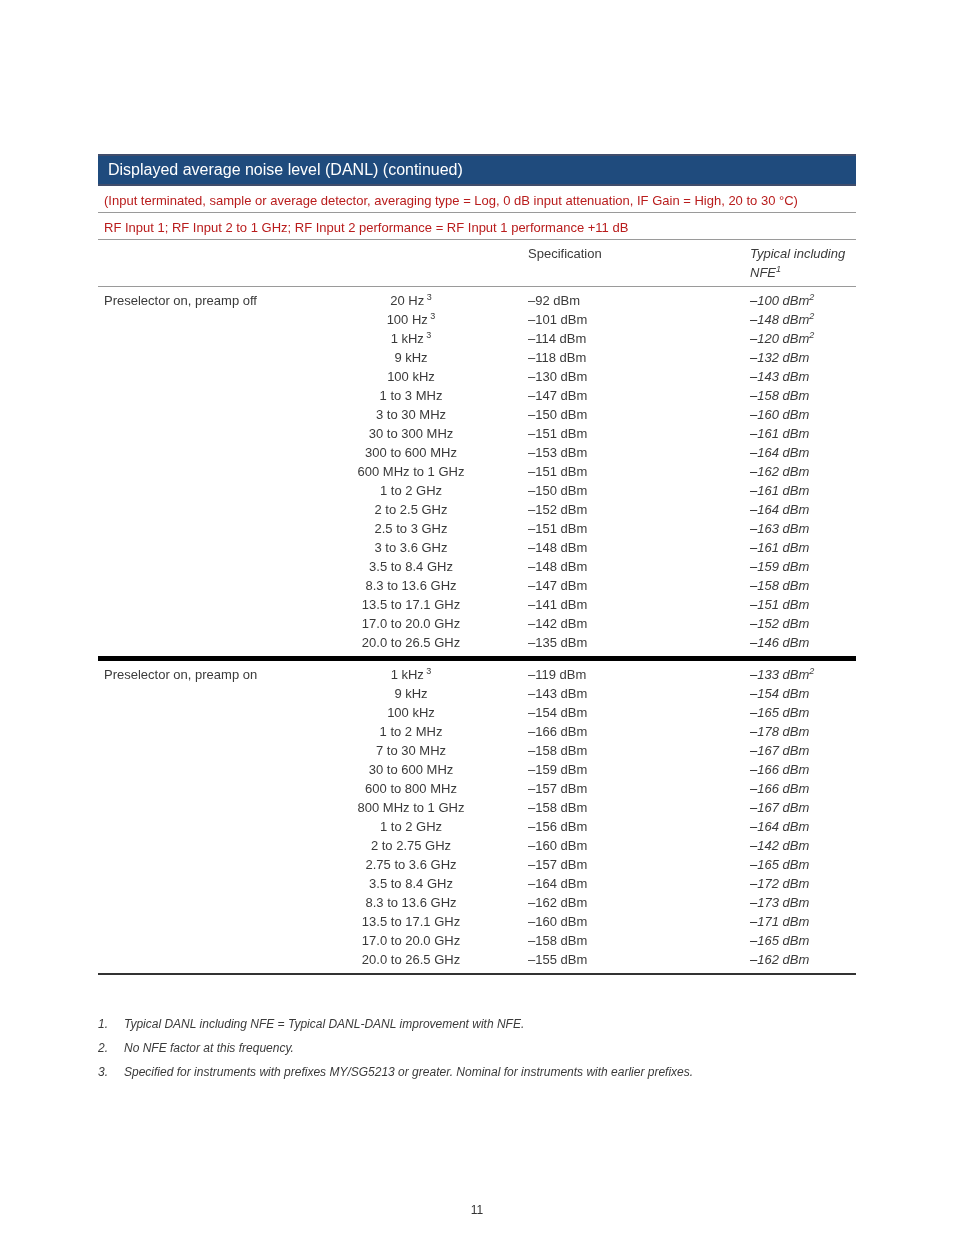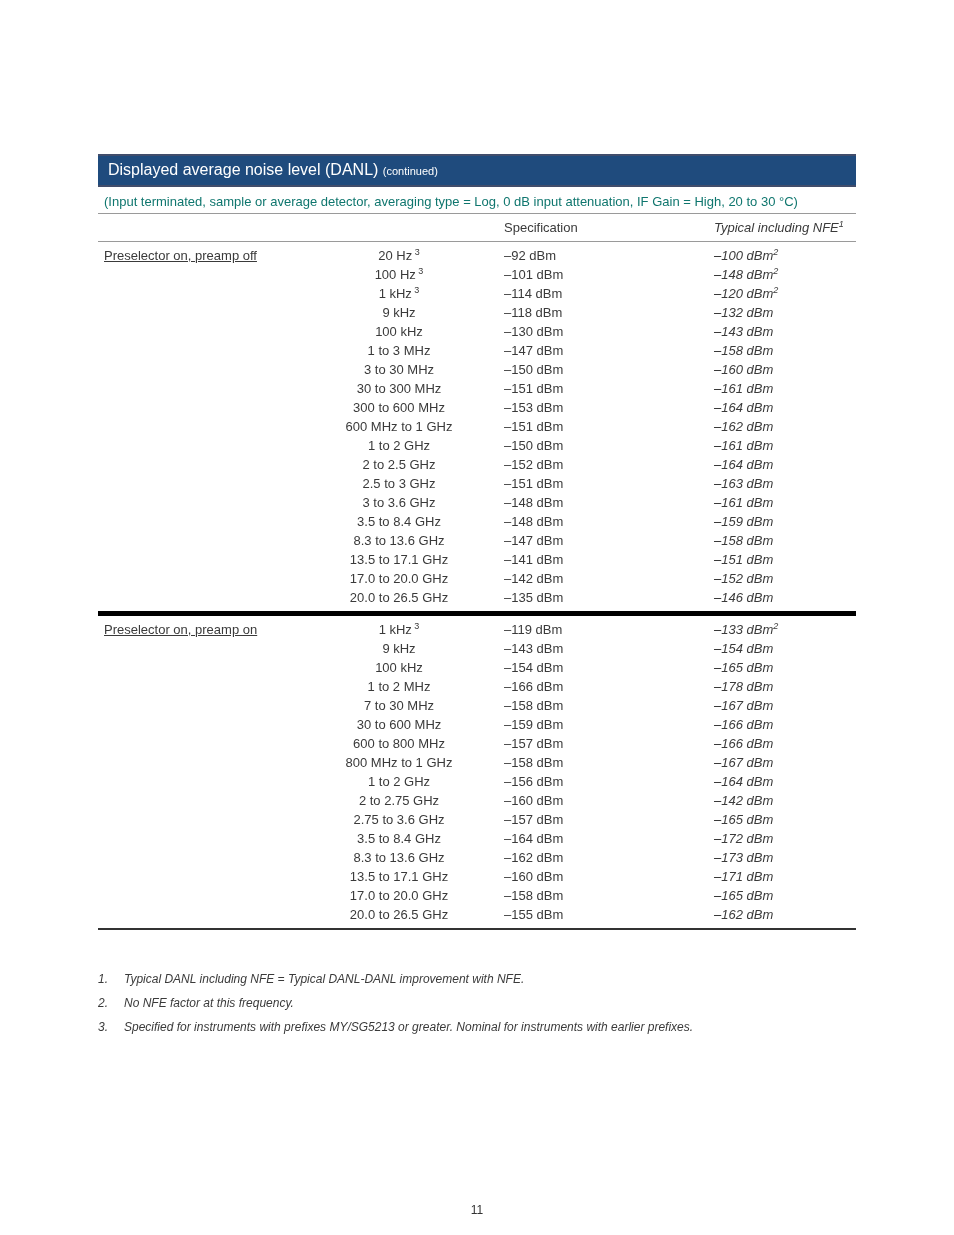--- a/index.html
+++ b/index.html
@@ -27,7 +27,7 @@
     line-height: 20px;
   }
   .title-bar .cont {
-    font-size: 11px;
+    font-size: 16px;
     vertical-align: baseline;
   }
   .subhead {

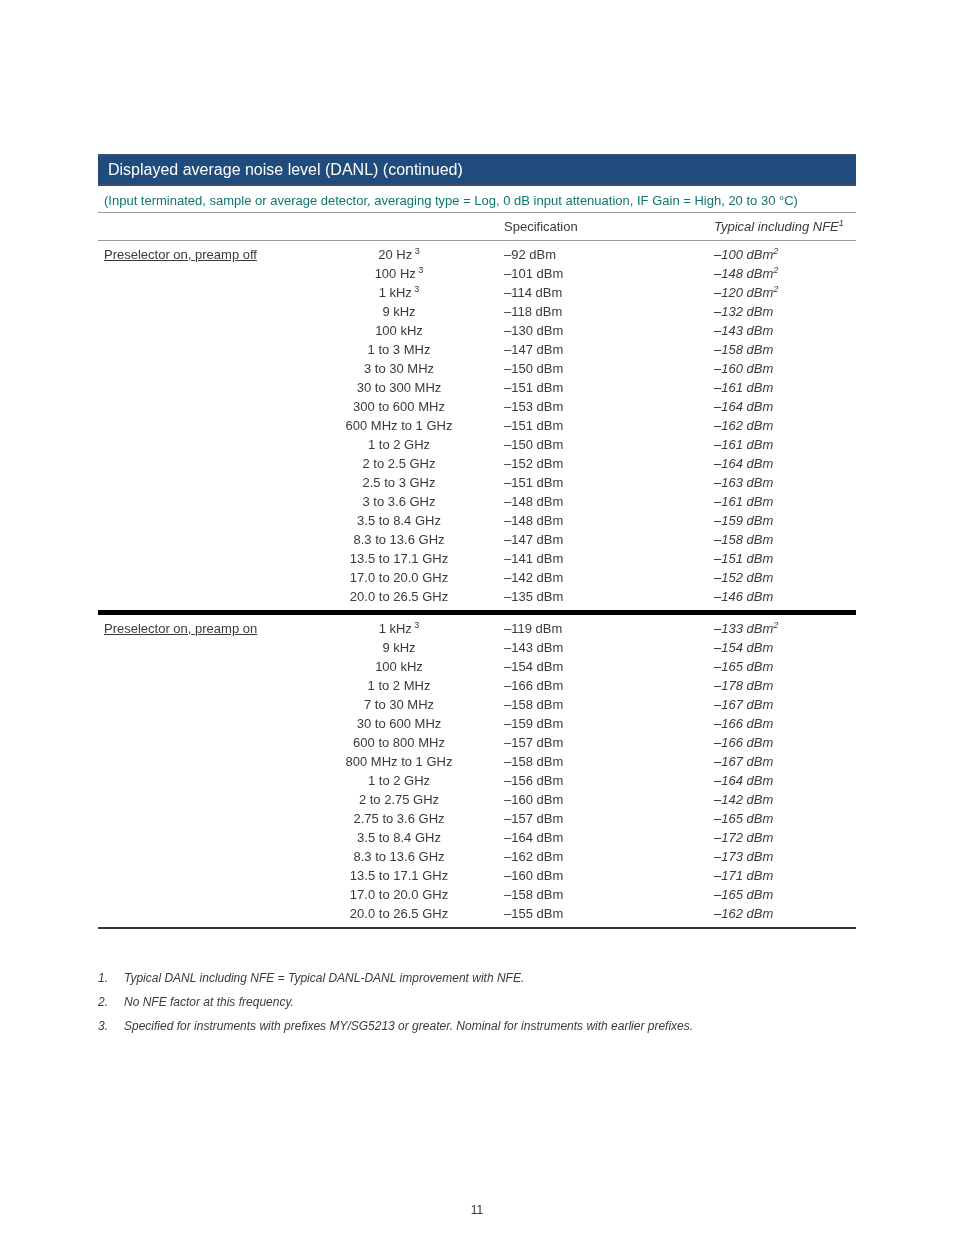--- a/index.html
+++ b/index.html
@@ -35,7 +35,7 @@
     padding: 6px 6px 2px 6px;
     line-height: 18px;
     border-bottom: 1px solid #9a9a9a;
-    color: #0f766e;
+    color: #b91c1c;
   }
 
   

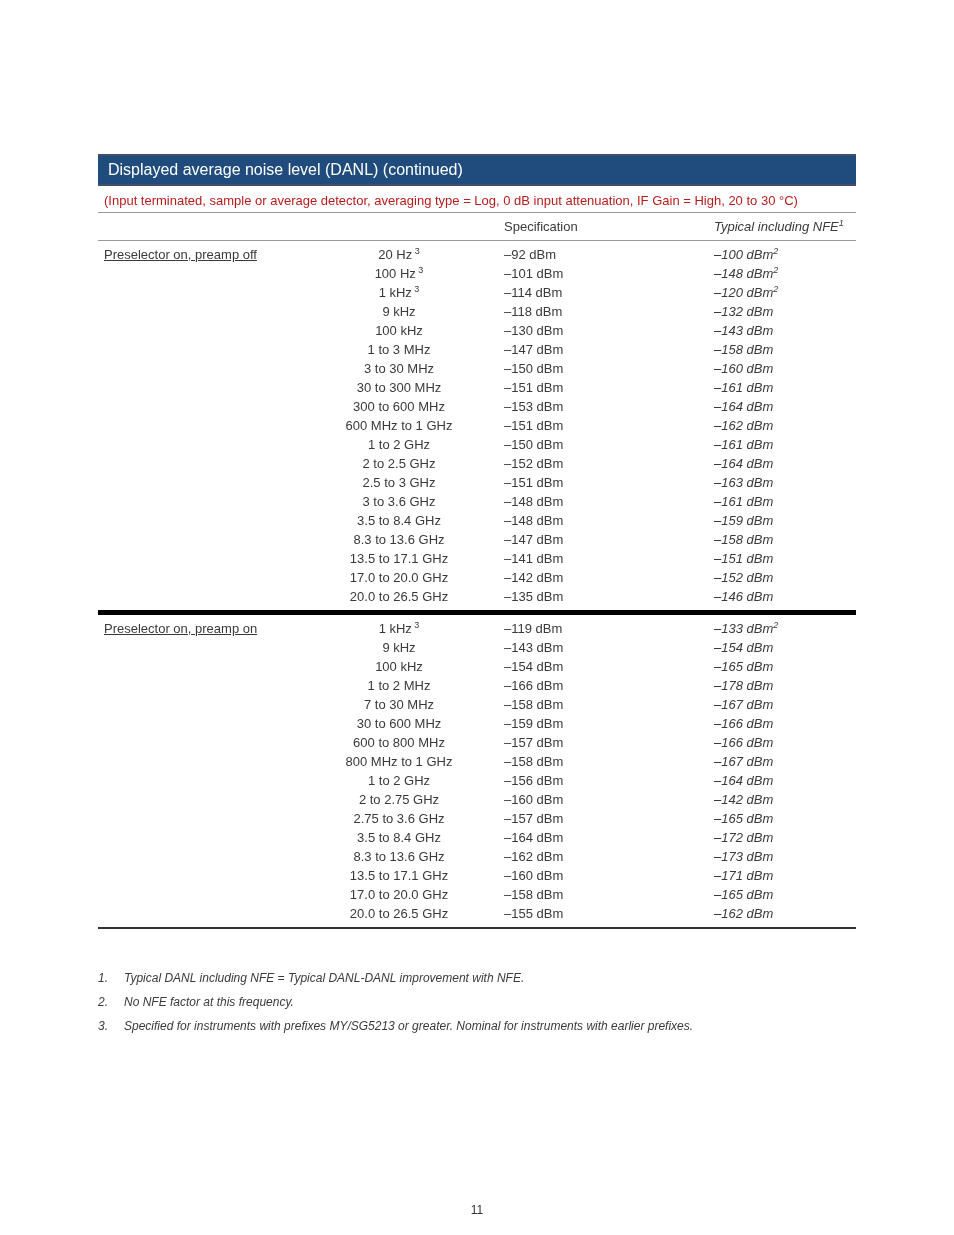--- a/index.html
+++ b/index.html
@@ -107,6 +107,7 @@
   </div>
 
   <div class="subhead">(Input terminated, sample or average detector, averaging type = Log, 0 dB input attenuation, IF Gain = High, 20 to 30 °C)</div>
+  <div class="subhead">RF Input 1; RF Input 2 to 1 GHz; RF Input 2 performance = RF Input 1 performance +11 dB</div>
 
   <div class="row header-row">
     <div class="col-label"></div>

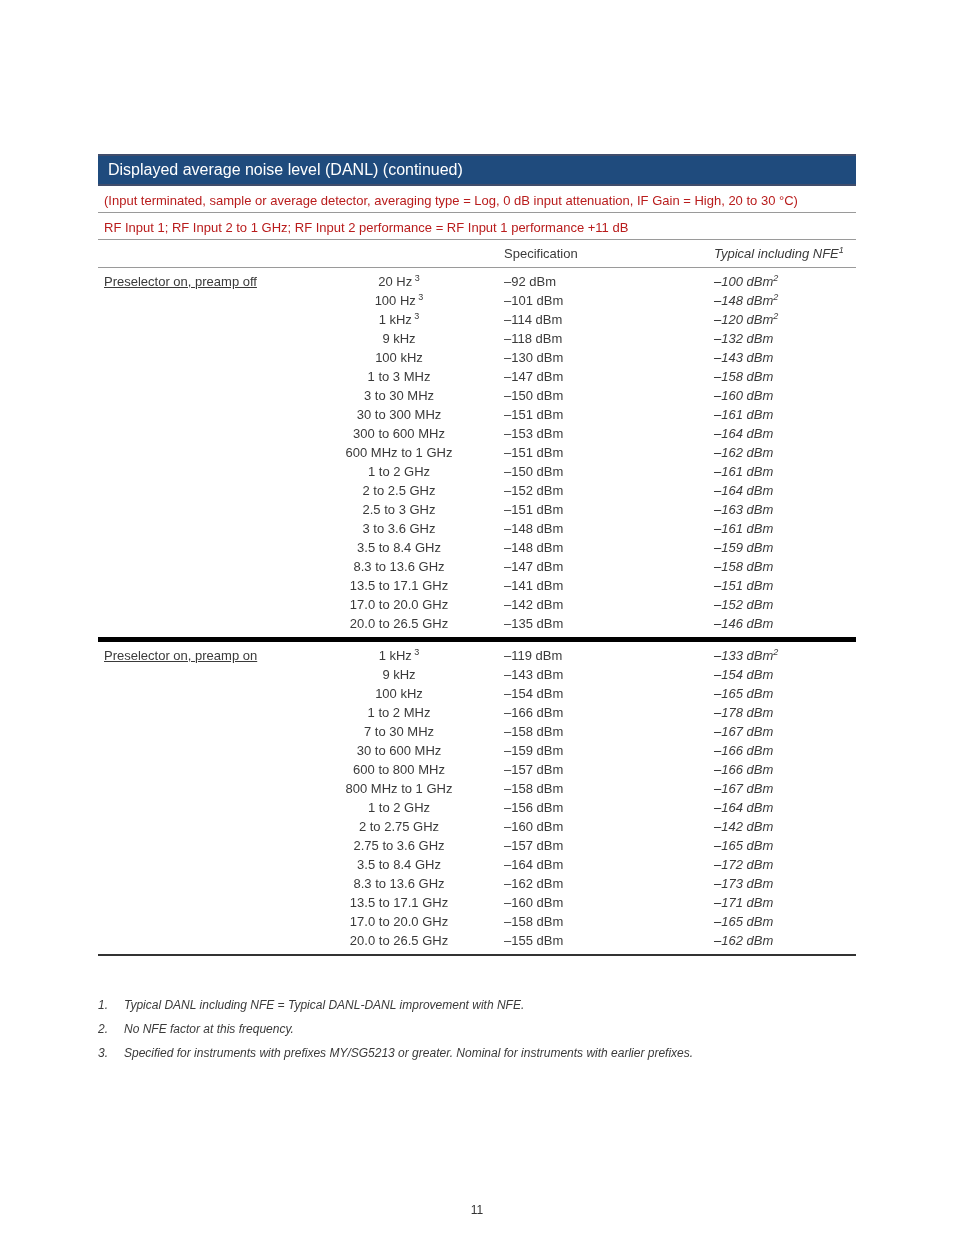--- a/index.html
+++ b/index.html
@@ -45,6 +45,7 @@
     line-height: 19px;
     padding-left: 6px;
     padding-right: 6px;
+    gap: 12px;
   }
   .col-label    { flex: 0 0 190px; text-decoration: underline; }
   .col-freq     { flex: 0 0 210px; text-align: center; }

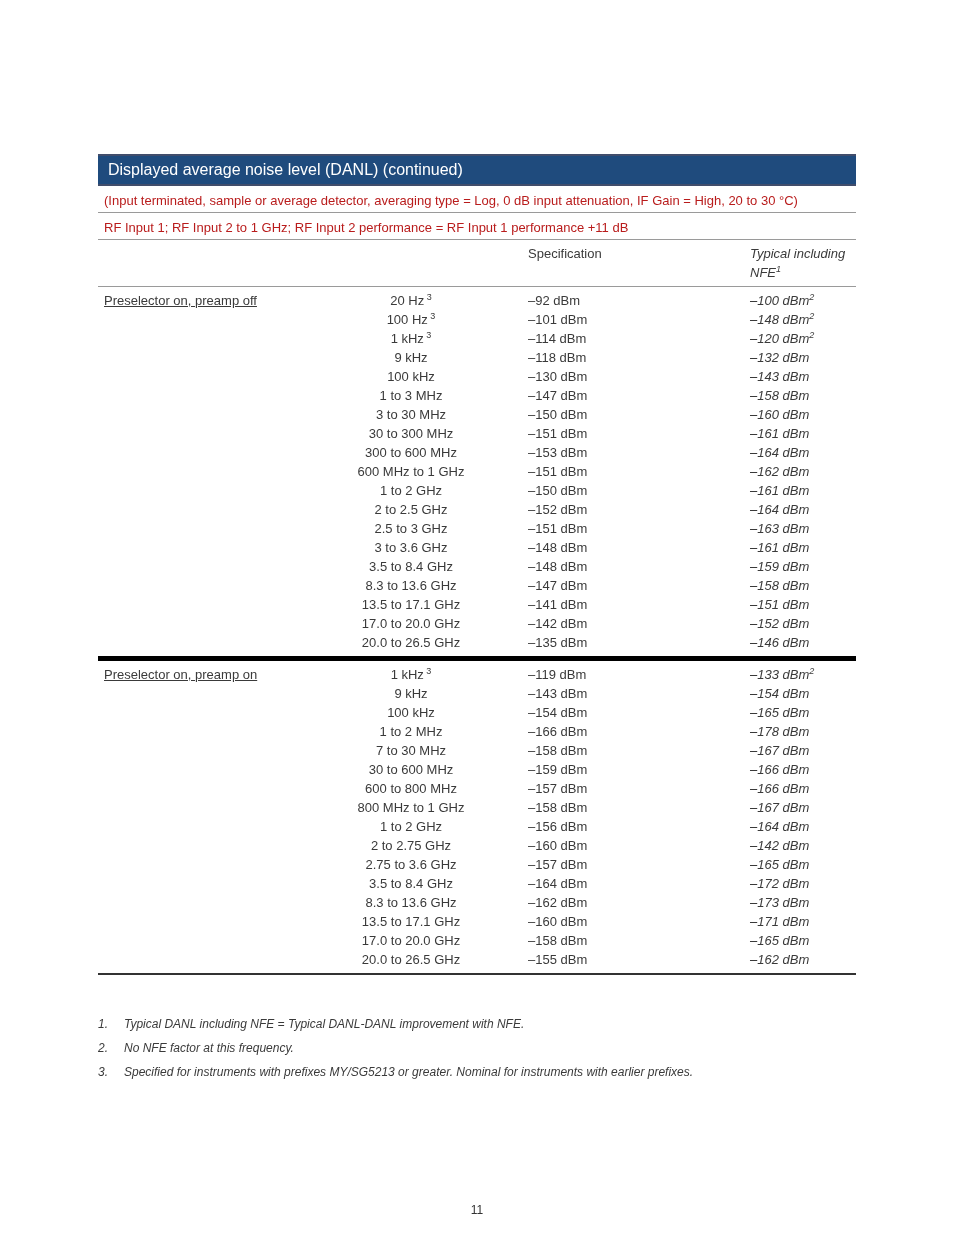--- a/index.html
+++ b/index.html
@@ -47,7 +47,7 @@
     padding-right: 6px;
     gap: 12px;
   }
-  .col-label    { flex: 0 0 190px; text-decoration: underline; }
+  .col-label    { flex: 0 0 190px; }
   .col-freq     { flex: 0 0 210px; text-align: center; }
   .col-spec     { flex: 0 0 210px; }
   .col-typ      { flex: 1; text-align: left; font-style: italic; }

